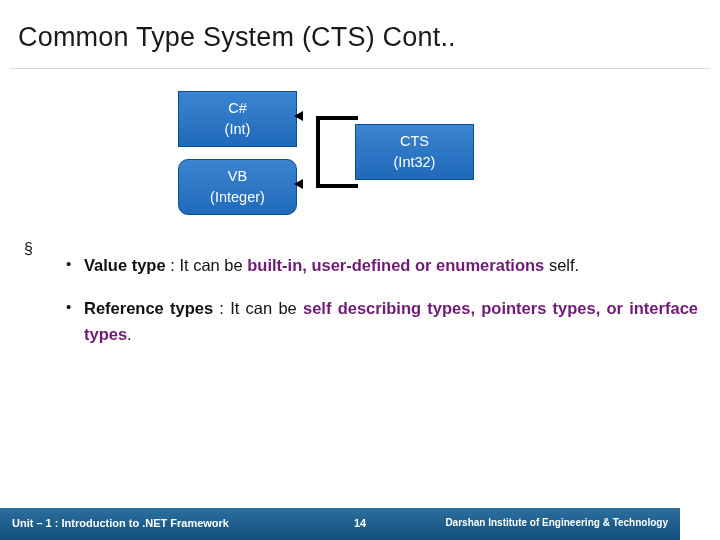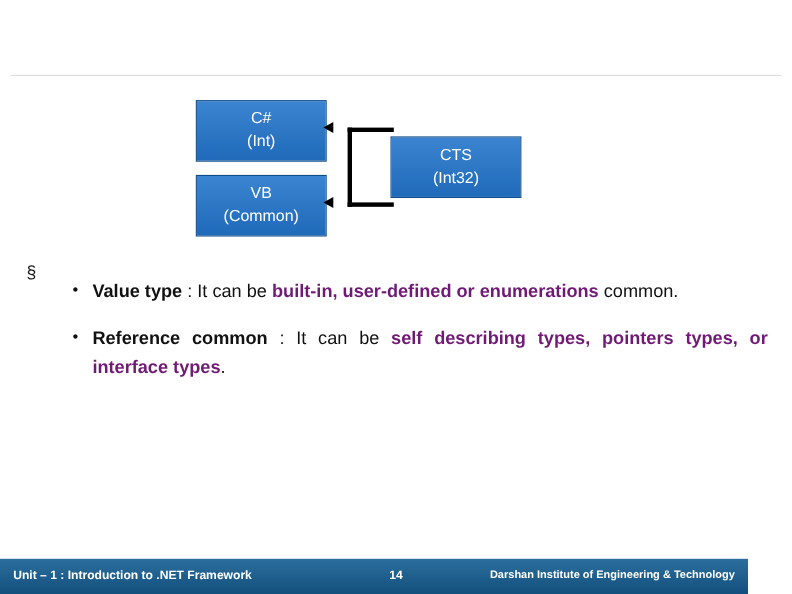--- a/index.html
+++ b/index.html
@@ -218,6 +218,7 @@
 
 <div class="slide">
 
+  <div class="title">Common Type System (CTS) Cont..</div>
   <div class="title-rule"></div>
 
   <div class="diagram">

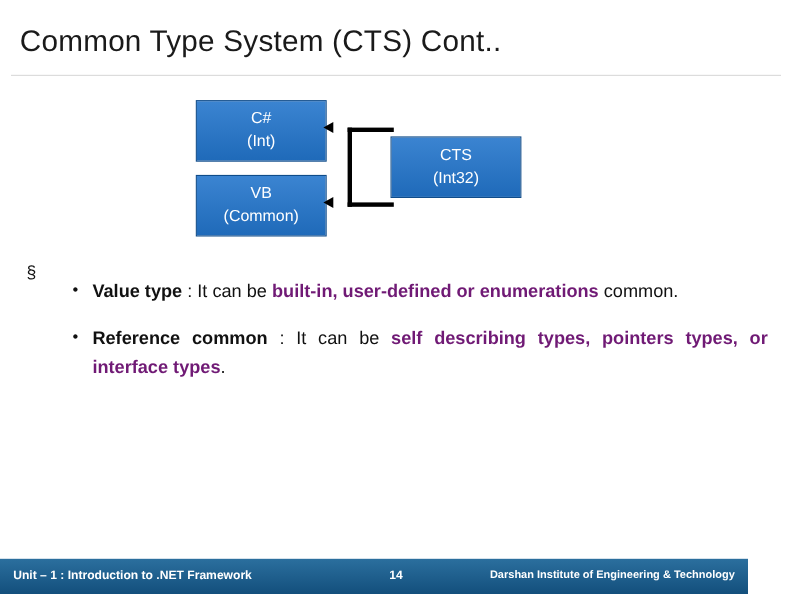--- a/index.html
+++ b/index.html
@@ -73,6 +73,7 @@
     top: 71px;
     width: 119px;
     height: 56px;
+    border-radius: 10px;
   }
   .box-cts {
     left: 185px;

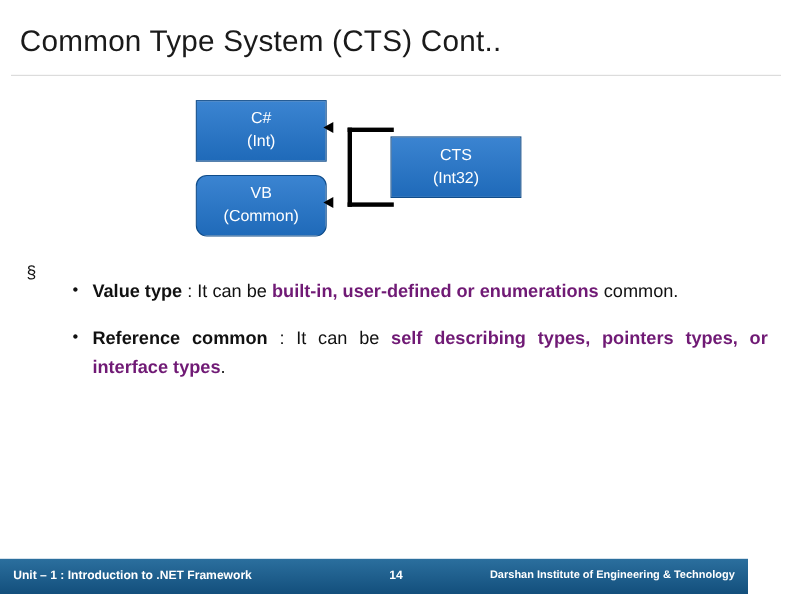--- a/index.html
+++ b/index.html
@@ -231,7 +231,7 @@
 
     <div class="box box-vb">
       <span class="l1">VB</span>
-      <span class="l2">(Common)</span>
+      <span class="l2">(Integer)</span>
     </div>
 
     <div class="box box-cts">

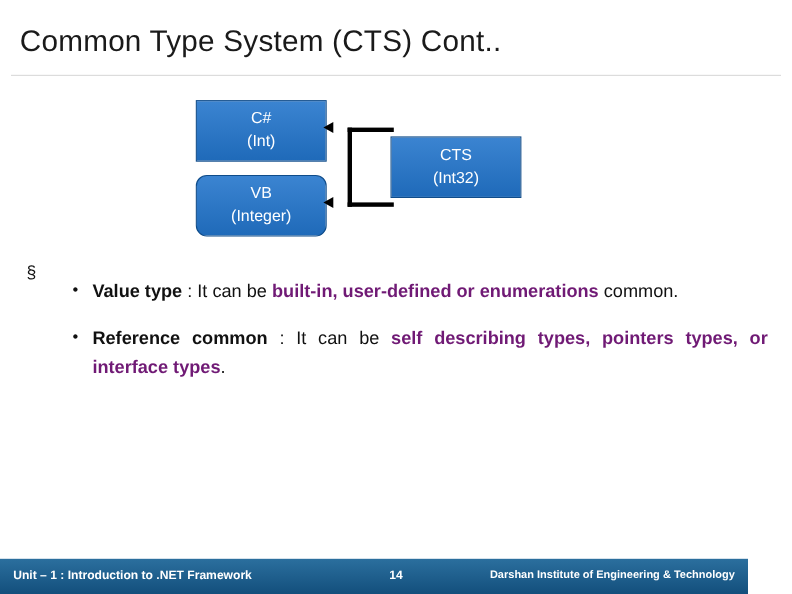--- a/index.html
+++ b/index.html
@@ -254,7 +254,7 @@
 
     <div class="sub">
       <span class="marker">•</span>
-      <span class="bold">Value type</span><span> : It can be </span><span class="maroon">built-in, user-defined or enumerations</span><span> common.</span>
+      <span class="bold">Value type</span><span> : It can be </span><span class="maroon">built-in, user-defined or enumerations</span><span> self.</span>
     </div>
 
     <div class="sub">

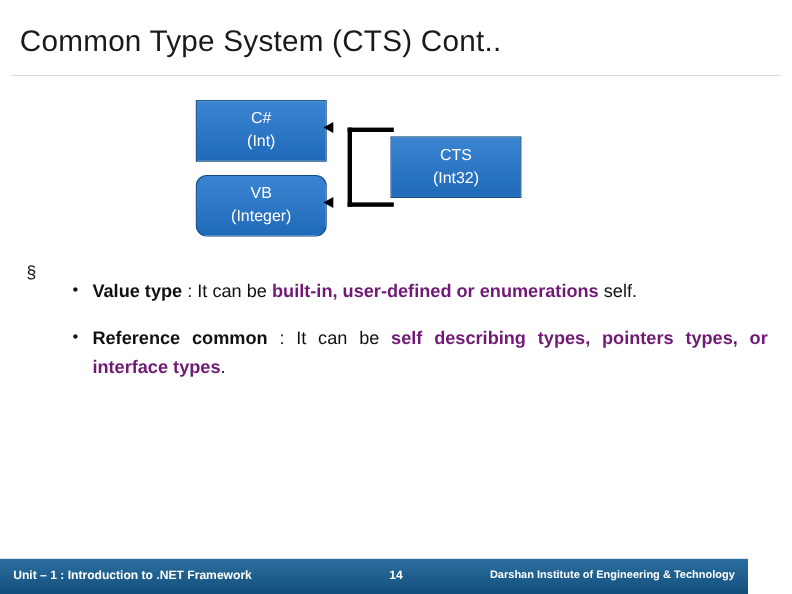--- a/index.html
+++ b/index.html
@@ -259,7 +259,7 @@
 
     <div class="sub">
       <span class="marker">•</span>
-      <span class="bold">Reference common</span><span> : It can be </span><span class="maroon">self describing types, pointers types, or interface types</span><span>.</span>
+      <span class="bold">Reference types</span><span> : It can be </span><span class="maroon">self describing types, pointers types, or interface types</span><span>.</span>
     </div>
   </div>
 

